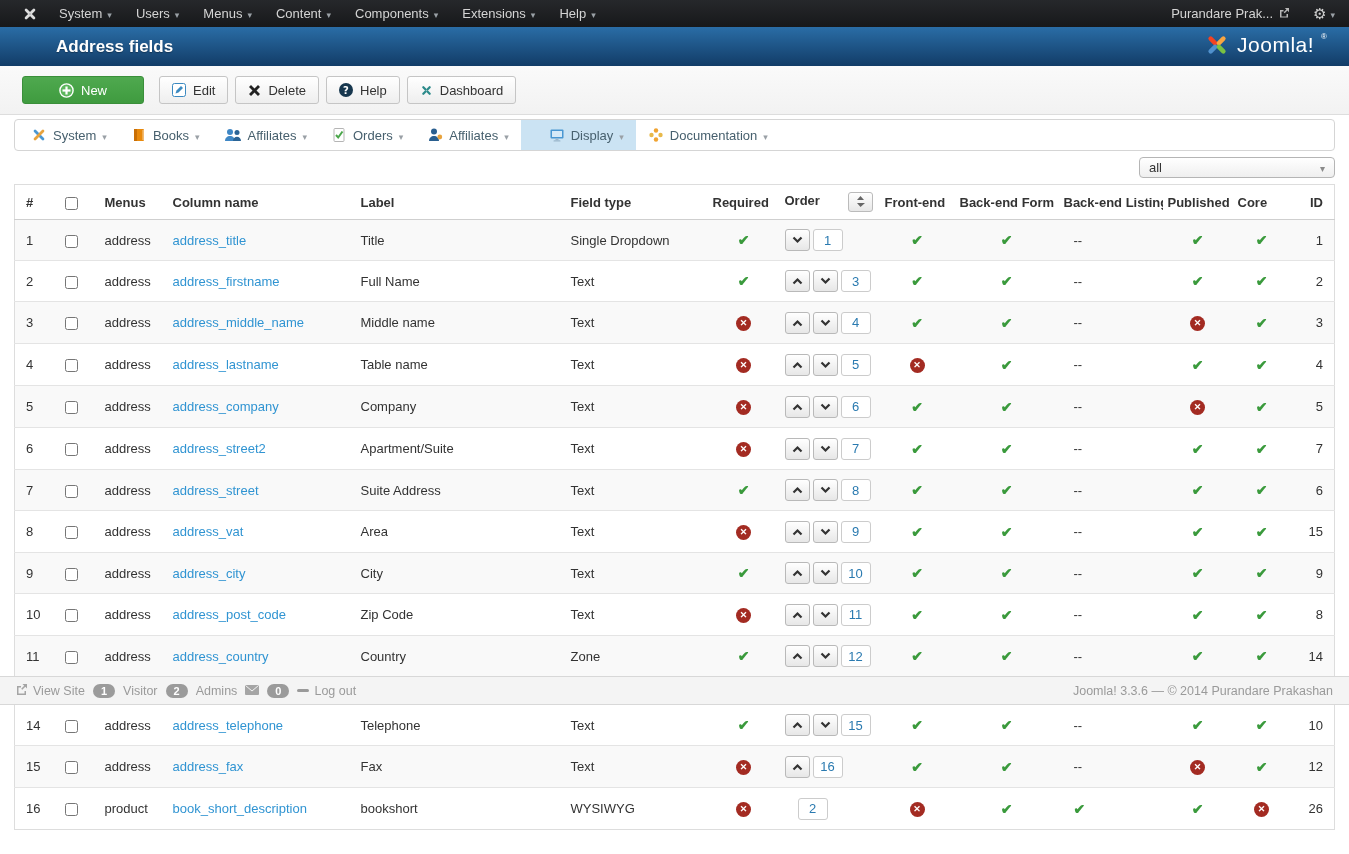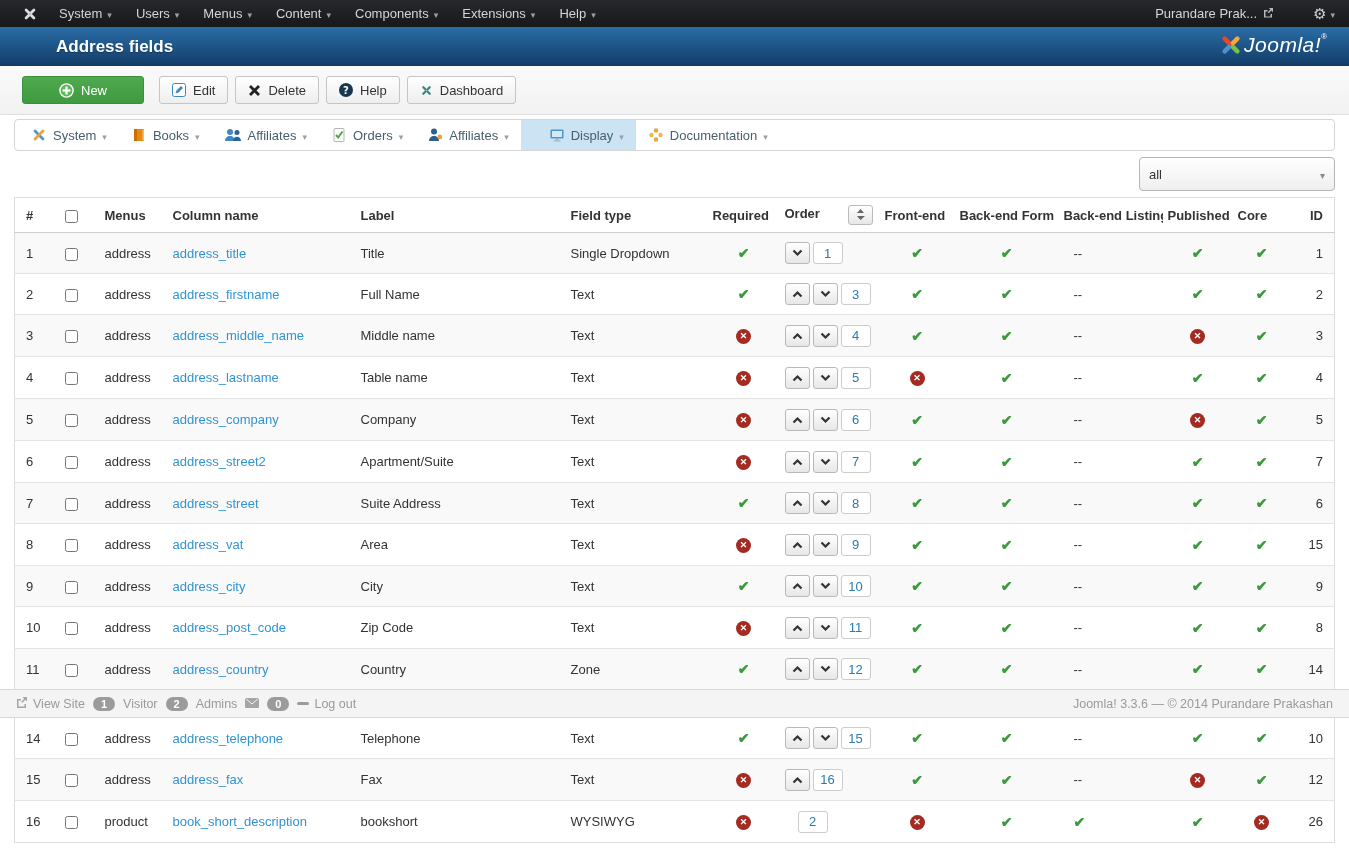--- a/index.html
+++ b/index.html
@@ -12,7 +12,7 @@
   .menu { display:flex; list-style:none; margin:0; padding:0; }
   .menu li { padding:0 12px; color:#d4d4d4; font-size:13px; cursor:pointer; display:flex; align-items:center; gap:5px; height:27px; }
   .caret::after { content:"▾"; font-size:9px; color:#9aa0a6; }
-  .topbar-right { margin-left:auto; display:flex; align-items:center; gap:25px; color:#d4d4d4; }
+  .topbar-right { margin-left:auto; display:flex; align-items:center; gap:9px; color:#d4d4d4; }
   .user-item { display:flex; align-items:center; gap:6px; cursor:pointer; }
   .gear-item { display:flex; align-items:center; gap:4px; cursor:pointer; margin-left:14px; }
   .gear { color:#cfcfcf; font-size:15px; line-height:1; }

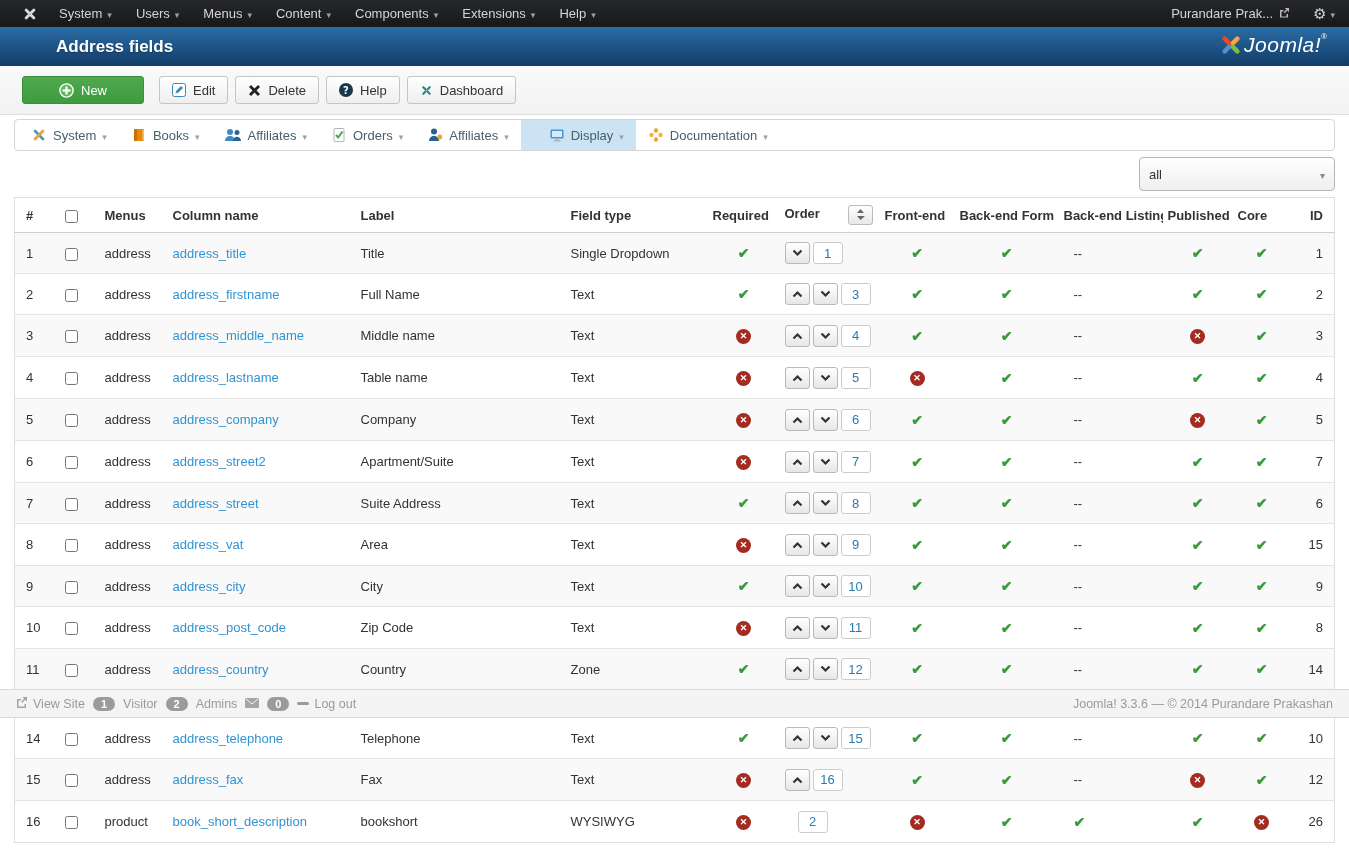--- a/index.html
+++ b/index.html
@@ -20,7 +20,7 @@
   
   .titlebar { height:39px; background:linear-gradient(180deg,#2a6da6,#123c67); display:flex; align-items:center; padding:0 22px 0 56px; }
   .titlebar h1 { font-size:17px; color:#fff; margin:0; font-weight:bold; flex:1; text-shadow:0 1px 1px rgba(0,0,0,.3); }
-  .brand { display:flex; align-items:flex-start; color:#fff;font-style:italic; }
+  .brand { display:flex; align-items:flex-start; gap:7px; color:#fff; }
   .brand-text { font-size:21px; line-height:26px; letter-spacing:.5px; }
   .brand sup { font-size:8px; line-height:10px; }
 

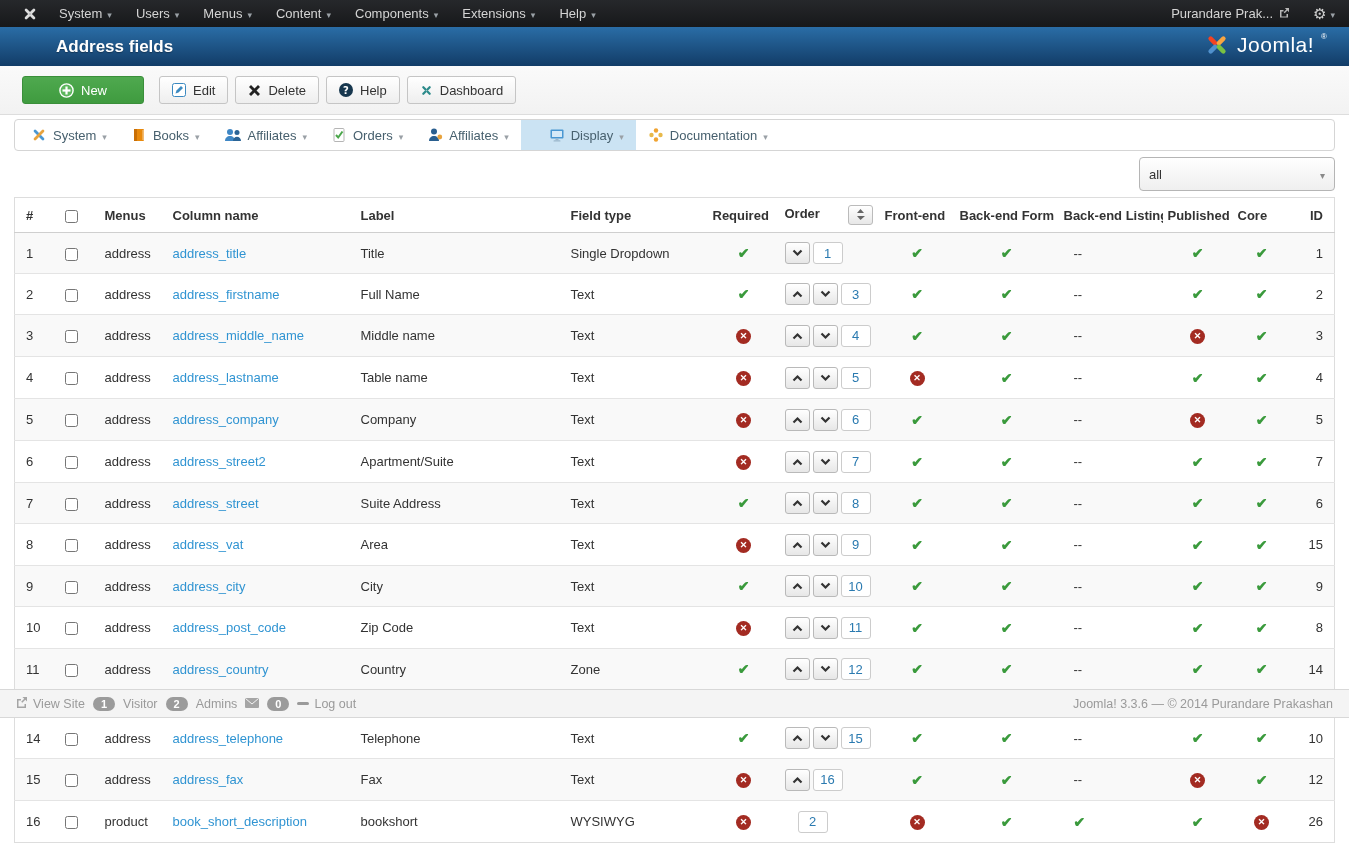--- a/index.html
+++ b/index.html
@@ -41,7 +41,7 @@
 
   
   .filter-row { display:flex; justify-content:flex-end; margin:6px 0; }
-  .filter-select { width:196px; height:34px; border:1px solid #b5b5b5; border-radius:4px; background:linear-gradient(#fff,#efefef);
+  .filter-select { width:196px; height:21px; border:1px solid #b5b5b5; border-radius:4px; background:linear-gradient(#fff,#efefef);
                    display:flex; align-items:center; justify-content:space-between; padding:0 9px; cursor:pointer; color:#333; }
   .sel-caret::after { content:"▾"; color:#8a8a8a; font-size:10px; }
 

